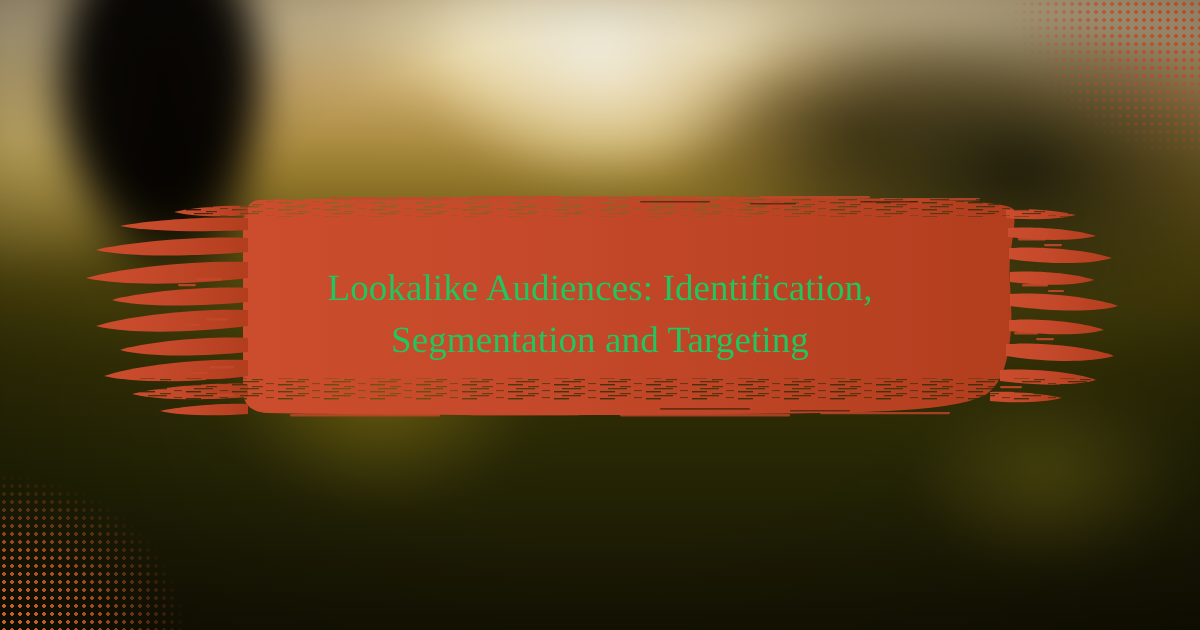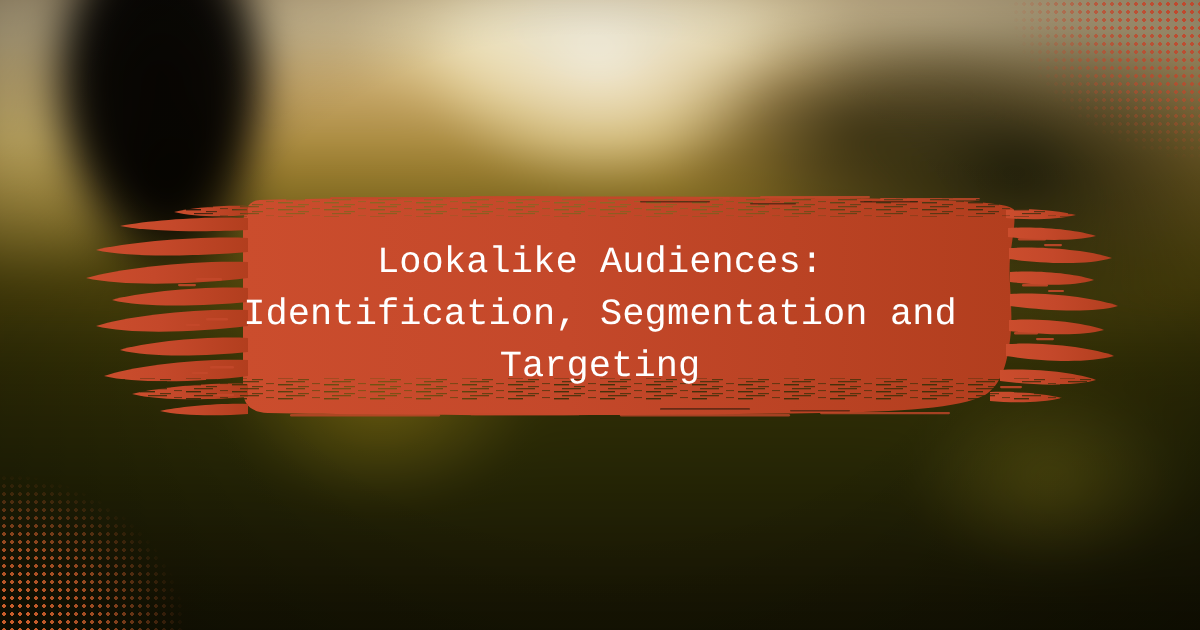--- a/index.html
+++ b/index.html
@@ -120,8 +120,8 @@
   .title {
     width: 720px;
     text-align: center;
-    color: #ffffff;
-    font-family: Liberation Mono, monospace;
+    color: #22c55e;
+    font-family: Liberation Serif, serif;
     font-size: 37px;
     font-weight: 400;
     line-height: 52px;

